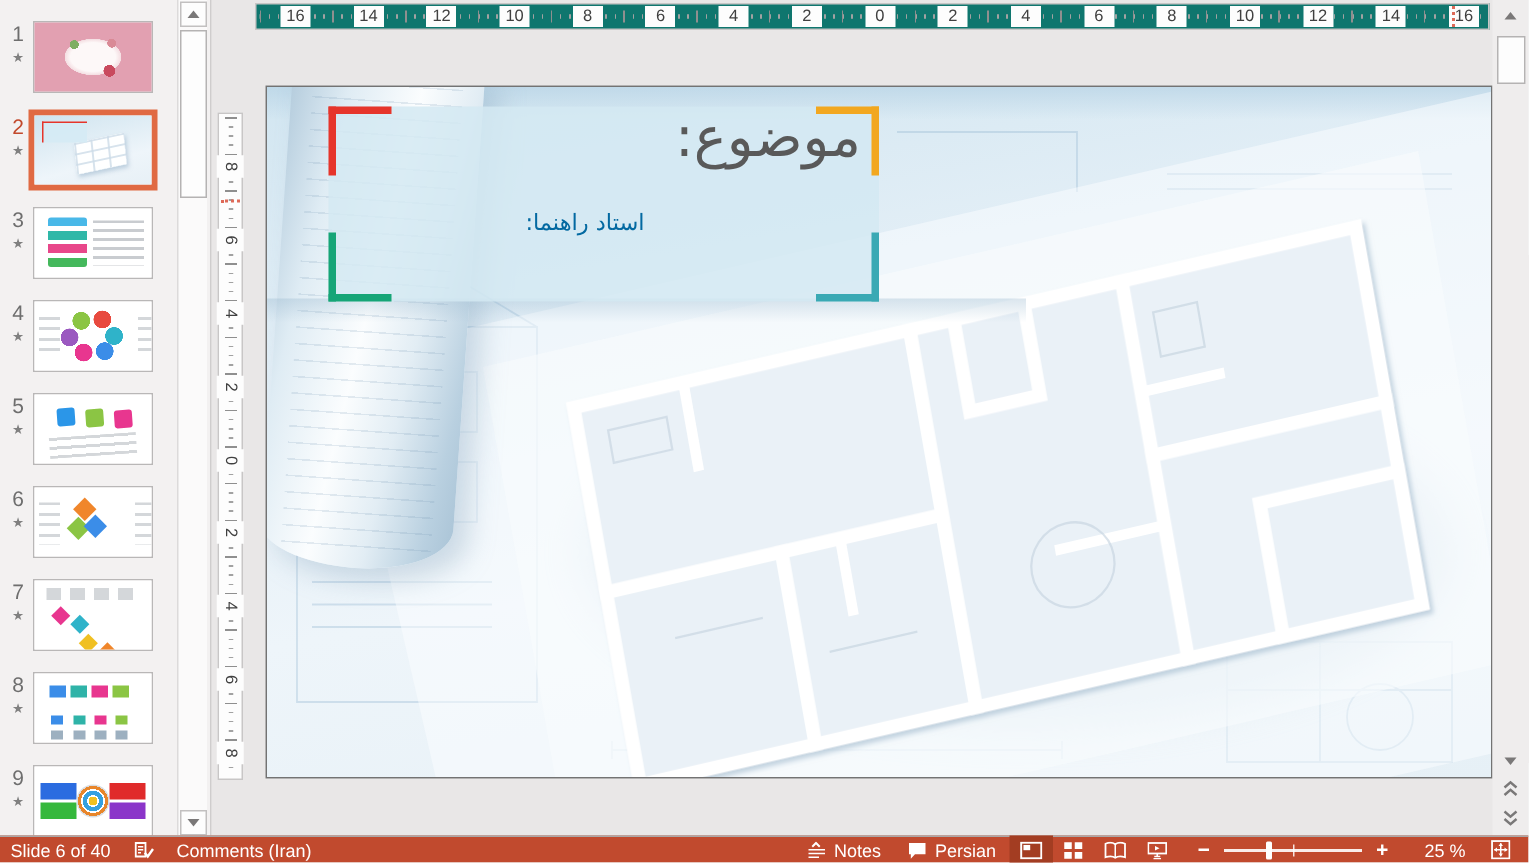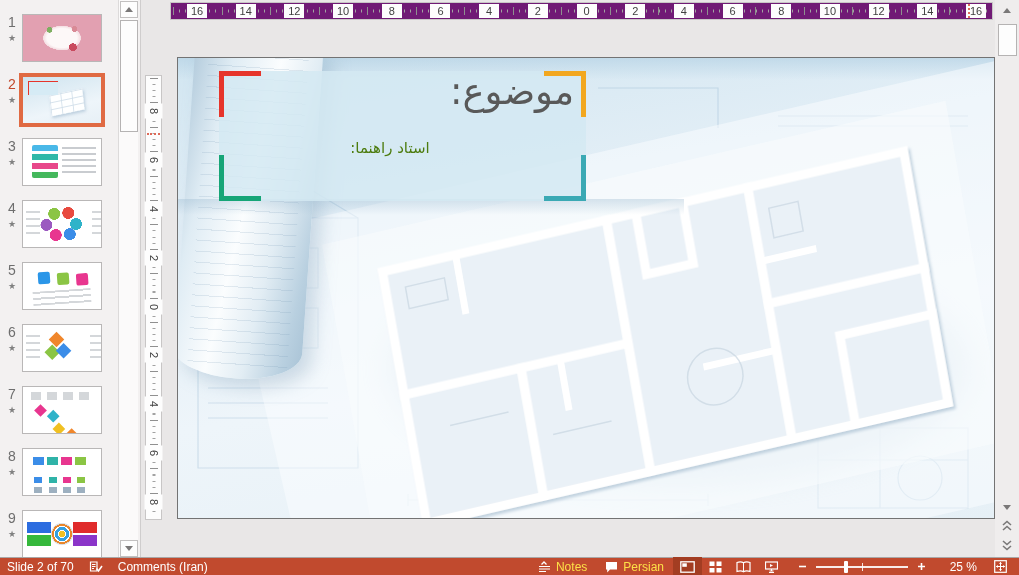--- a/index.html
+++ b/index.html
@@ -137,7 +137,7 @@
   .tri.down{border-top:5px solid #7a7878;}
 
   
-  .ruler-h{position:absolute;left:170px;top:2px;width:823px;height:18px;background:#701a75;border:1px solid #c8c6c6;box-sizing:border-box;}
+  .ruler-h{position:absolute;left:170px;top:2px;width:823px;height:18px;background:#0f766e;border:1px solid #c8c6c6;box-sizing:border-box;}
   .ruler-h::before{content:"";position:absolute;left:2px;right:2px;top:50%;height:3px;transform:translateY(-50%);
     background:repeating-linear-gradient(to right,#a2a2a2 0 1px,transparent 1px 6.07px);}
   .ruler-h::after{content:"";position:absolute;left:2px;right:2px;top:50%;height:8px;transform:translateY(-50%);

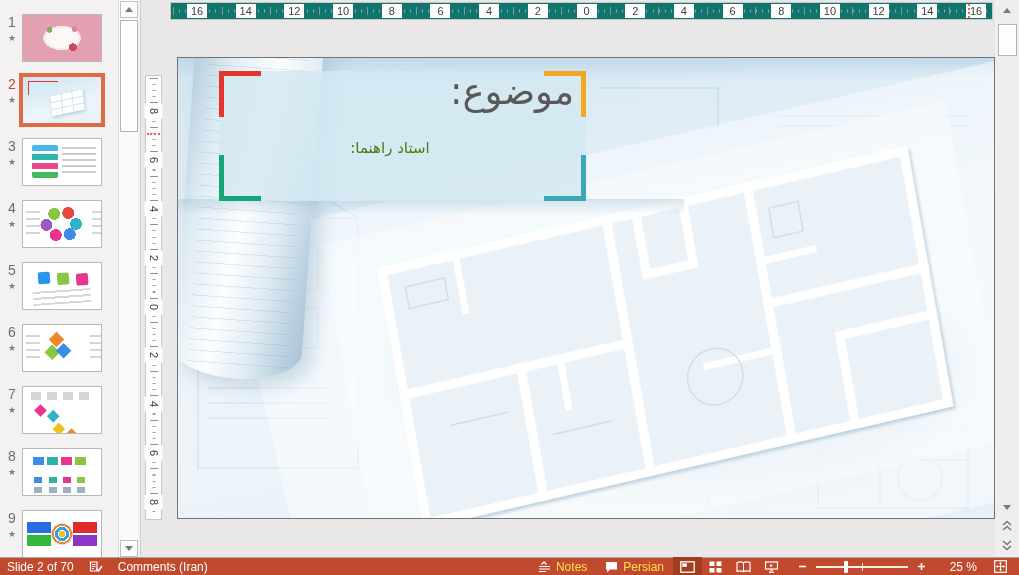--- a/index.html
+++ b/index.html
@@ -189,7 +189,7 @@
   .slide-body{
     position:absolute;left:118px;top:79px;width:188px;text-align:center;direction:rtl;
     font-family:"DejaVu Sans","Liberation Sans",sans-serif;
-    font-size:15px;line-height:23px;color:#4d7c0f;cursor:text;
+    font-size:15px;line-height:23px;color:#0369a1;cursor:text;
   }
 
   

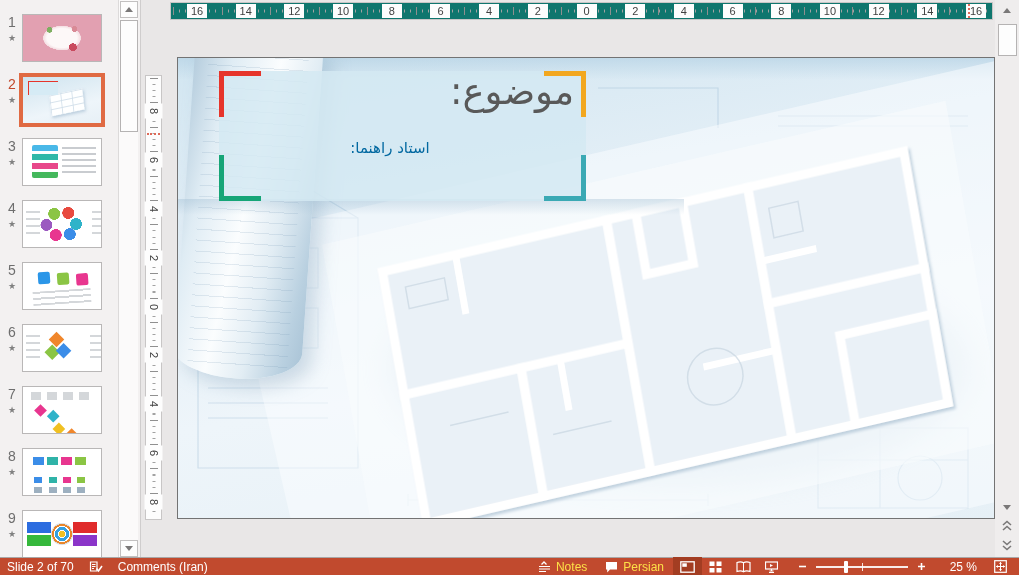--- a/index.html
+++ b/index.html
@@ -467,7 +467,7 @@
 
   <footer class="status-bar">
     <div class="sb-left">
-      <span class="sb-item">Slide 2 of 70</span>
+      <span class="sb-item">Slide 6 of 40</span>
       <span class="sb-item">
         <svg class="icon" width="14" height="13" viewBox="0 0 14 13">
           <path d="M1.5 2 H8 V11 H1.5 Z" fill="none" stroke="#fff" stroke-width="1.2"></path>

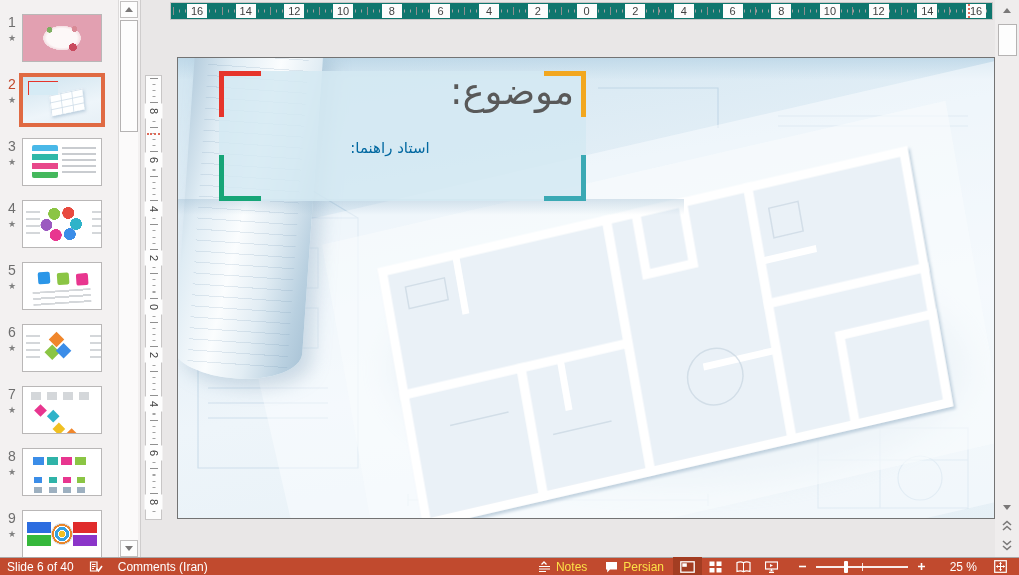--- a/index.html
+++ b/index.html
@@ -210,7 +210,7 @@
   .sb-left{display:flex;align-items:center;gap:15px;padding-left:7px;}
   .sb-item{display:flex;align-items:center;gap:5px;height:18px;cursor:pointer;}
   .sb-right{margin-left:auto;display:flex;align-items:center;padding-right:3px;}
-  .sb-btn{display:flex;align-items:center;gap:5px;height:20px;padding:0 9px;cursor:pointer;background:transparent;border:none;color:#fde047;font-size:12px;font-family:inherit;}
+  .sb-btn{display:flex;align-items:center;gap:5px;height:20px;padding:0 9px;cursor:pointer;background:transparent;border:none;color:#ffffff;font-size:12px;font-family:inherit;}
   .view-btn{padding:0 7px;}
   .view-btn.active{background:#a33d22;}
   .zoom-wrap{display:flex;align-items:center;margin-left:10px;}

